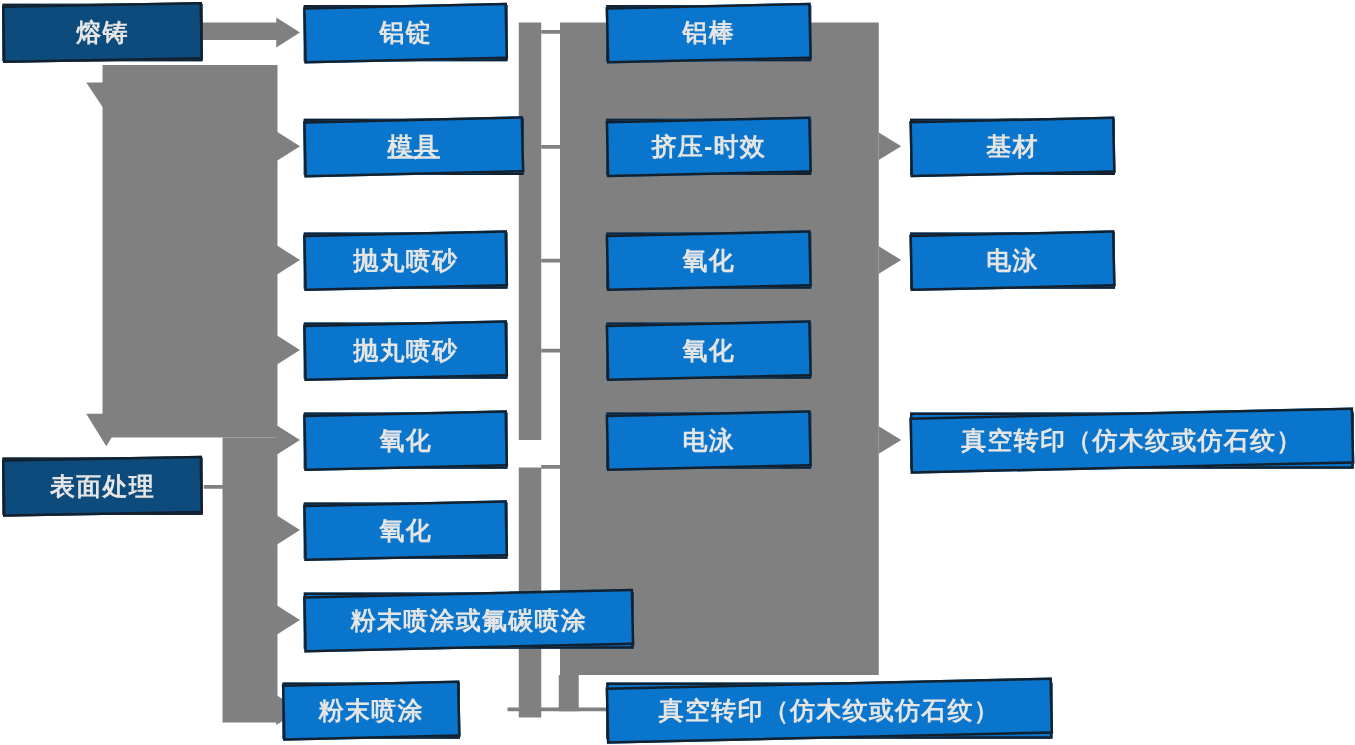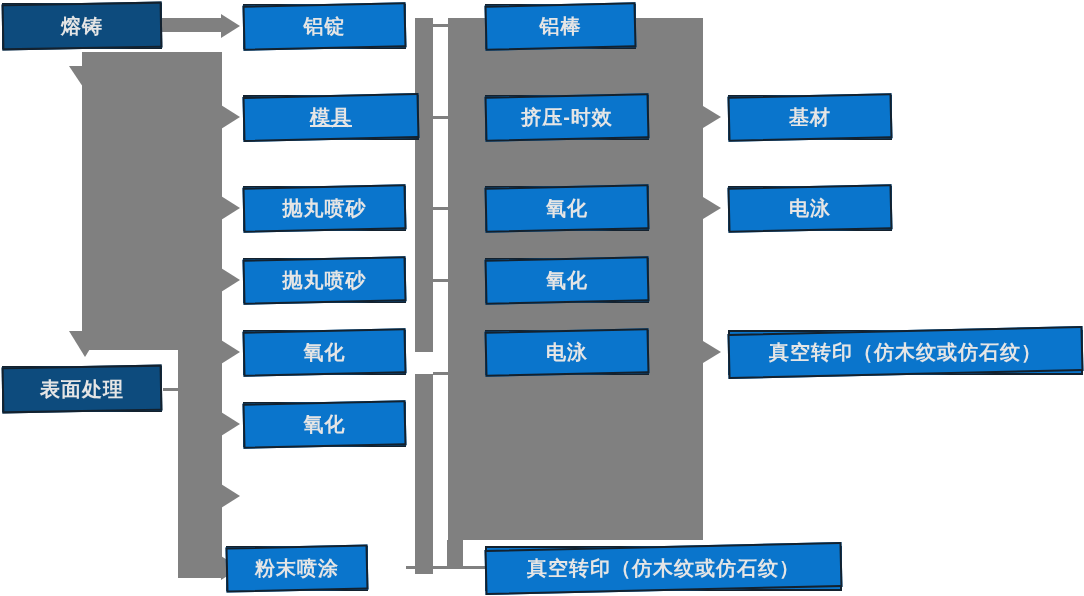--- a/index.html
+++ b/index.html
@@ -75,7 +75,7 @@
   <div class="node" style="left:243px;top:402px;width:163px;height:45px;">氧化</div>
   <div class="node" style="left:226px;top:546px;width:142px;height:45px;">粉末喷涂</div>
 
-  <div class="node" style="left:485px;top:4px;width:151px;height:45px;">铝棒</div>
+  <div class="node" style="left:485px;top:4px;width:164px;height:45px;">铝棒</div>
   <div class="node" style="left:485px;top:95px;width:164px;height:45px;">挤压-时效</div>
   <div class="node" style="left:485px;top:186px;width:164px;height:45px;">氧化</div>
   <div class="node" style="left:485px;top:258px;width:164px;height:45px;">氧化</div>

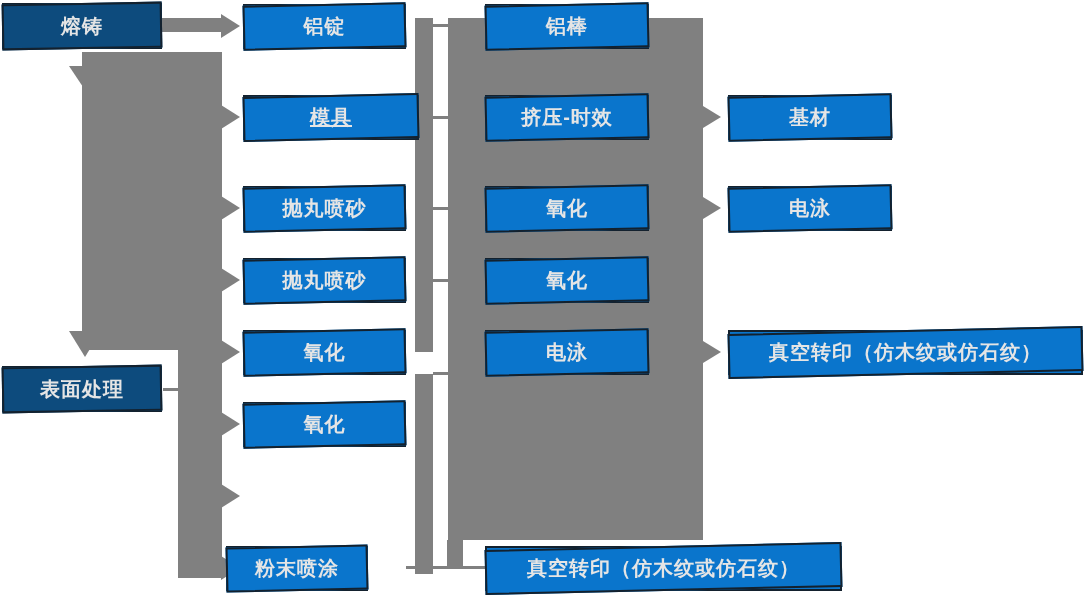--- a/index.html
+++ b/index.html
@@ -73,6 +73,7 @@
   <div class="node" style="left:243px;top:258px;width:163px;height:45px;">抛丸喷砂</div>
   <div class="node" style="left:243px;top:330px;width:163px;height:45px;">氧化</div>
   <div class="node" style="left:243px;top:402px;width:163px;height:45px;">氧化</div>
+  <div class="node" style="left:243px;top:474px;width:264px;height:45px;">粉末喷涂或氟碳喷涂</div>
   <div class="node" style="left:226px;top:546px;width:142px;height:45px;">粉末喷涂</div>
 
   <div class="node" style="left:485px;top:4px;width:164px;height:45px;">铝棒</div>

